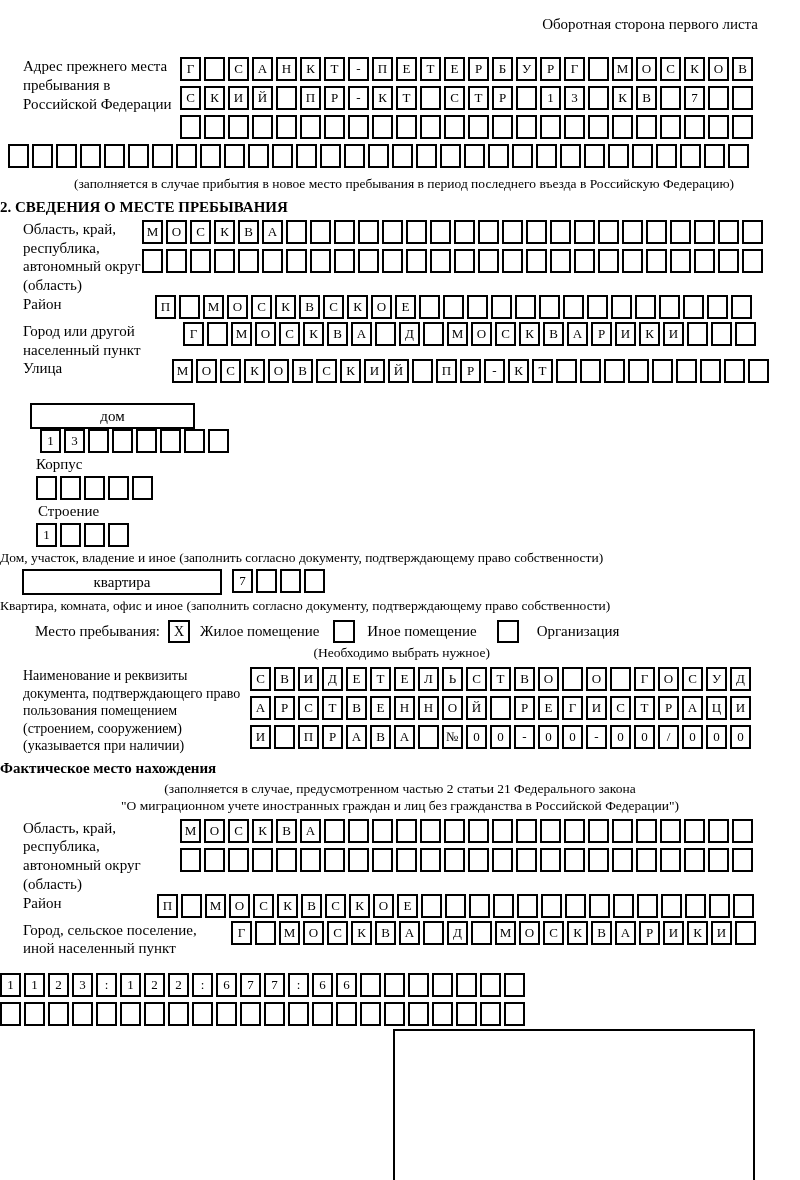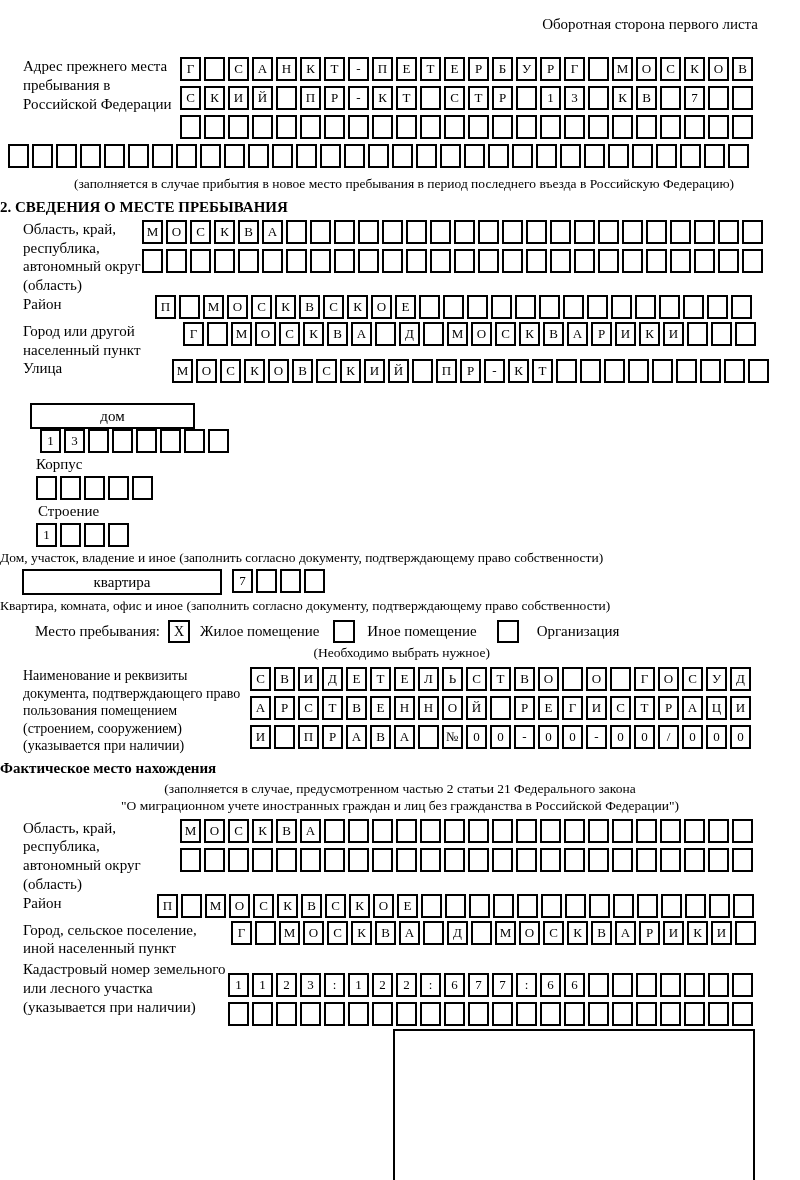--- a/index.html
+++ b/index.html
@@ -582,7 +582,6 @@
   </div>
 
   <div class="row r-cad">
-    <div class="lbl">Кадастровый номер земельного или лесного участка (указывается при наличии)</div>
     <div class="cellcol">
       <div class="cellrow mb">
           <div class="cell">1</div>

